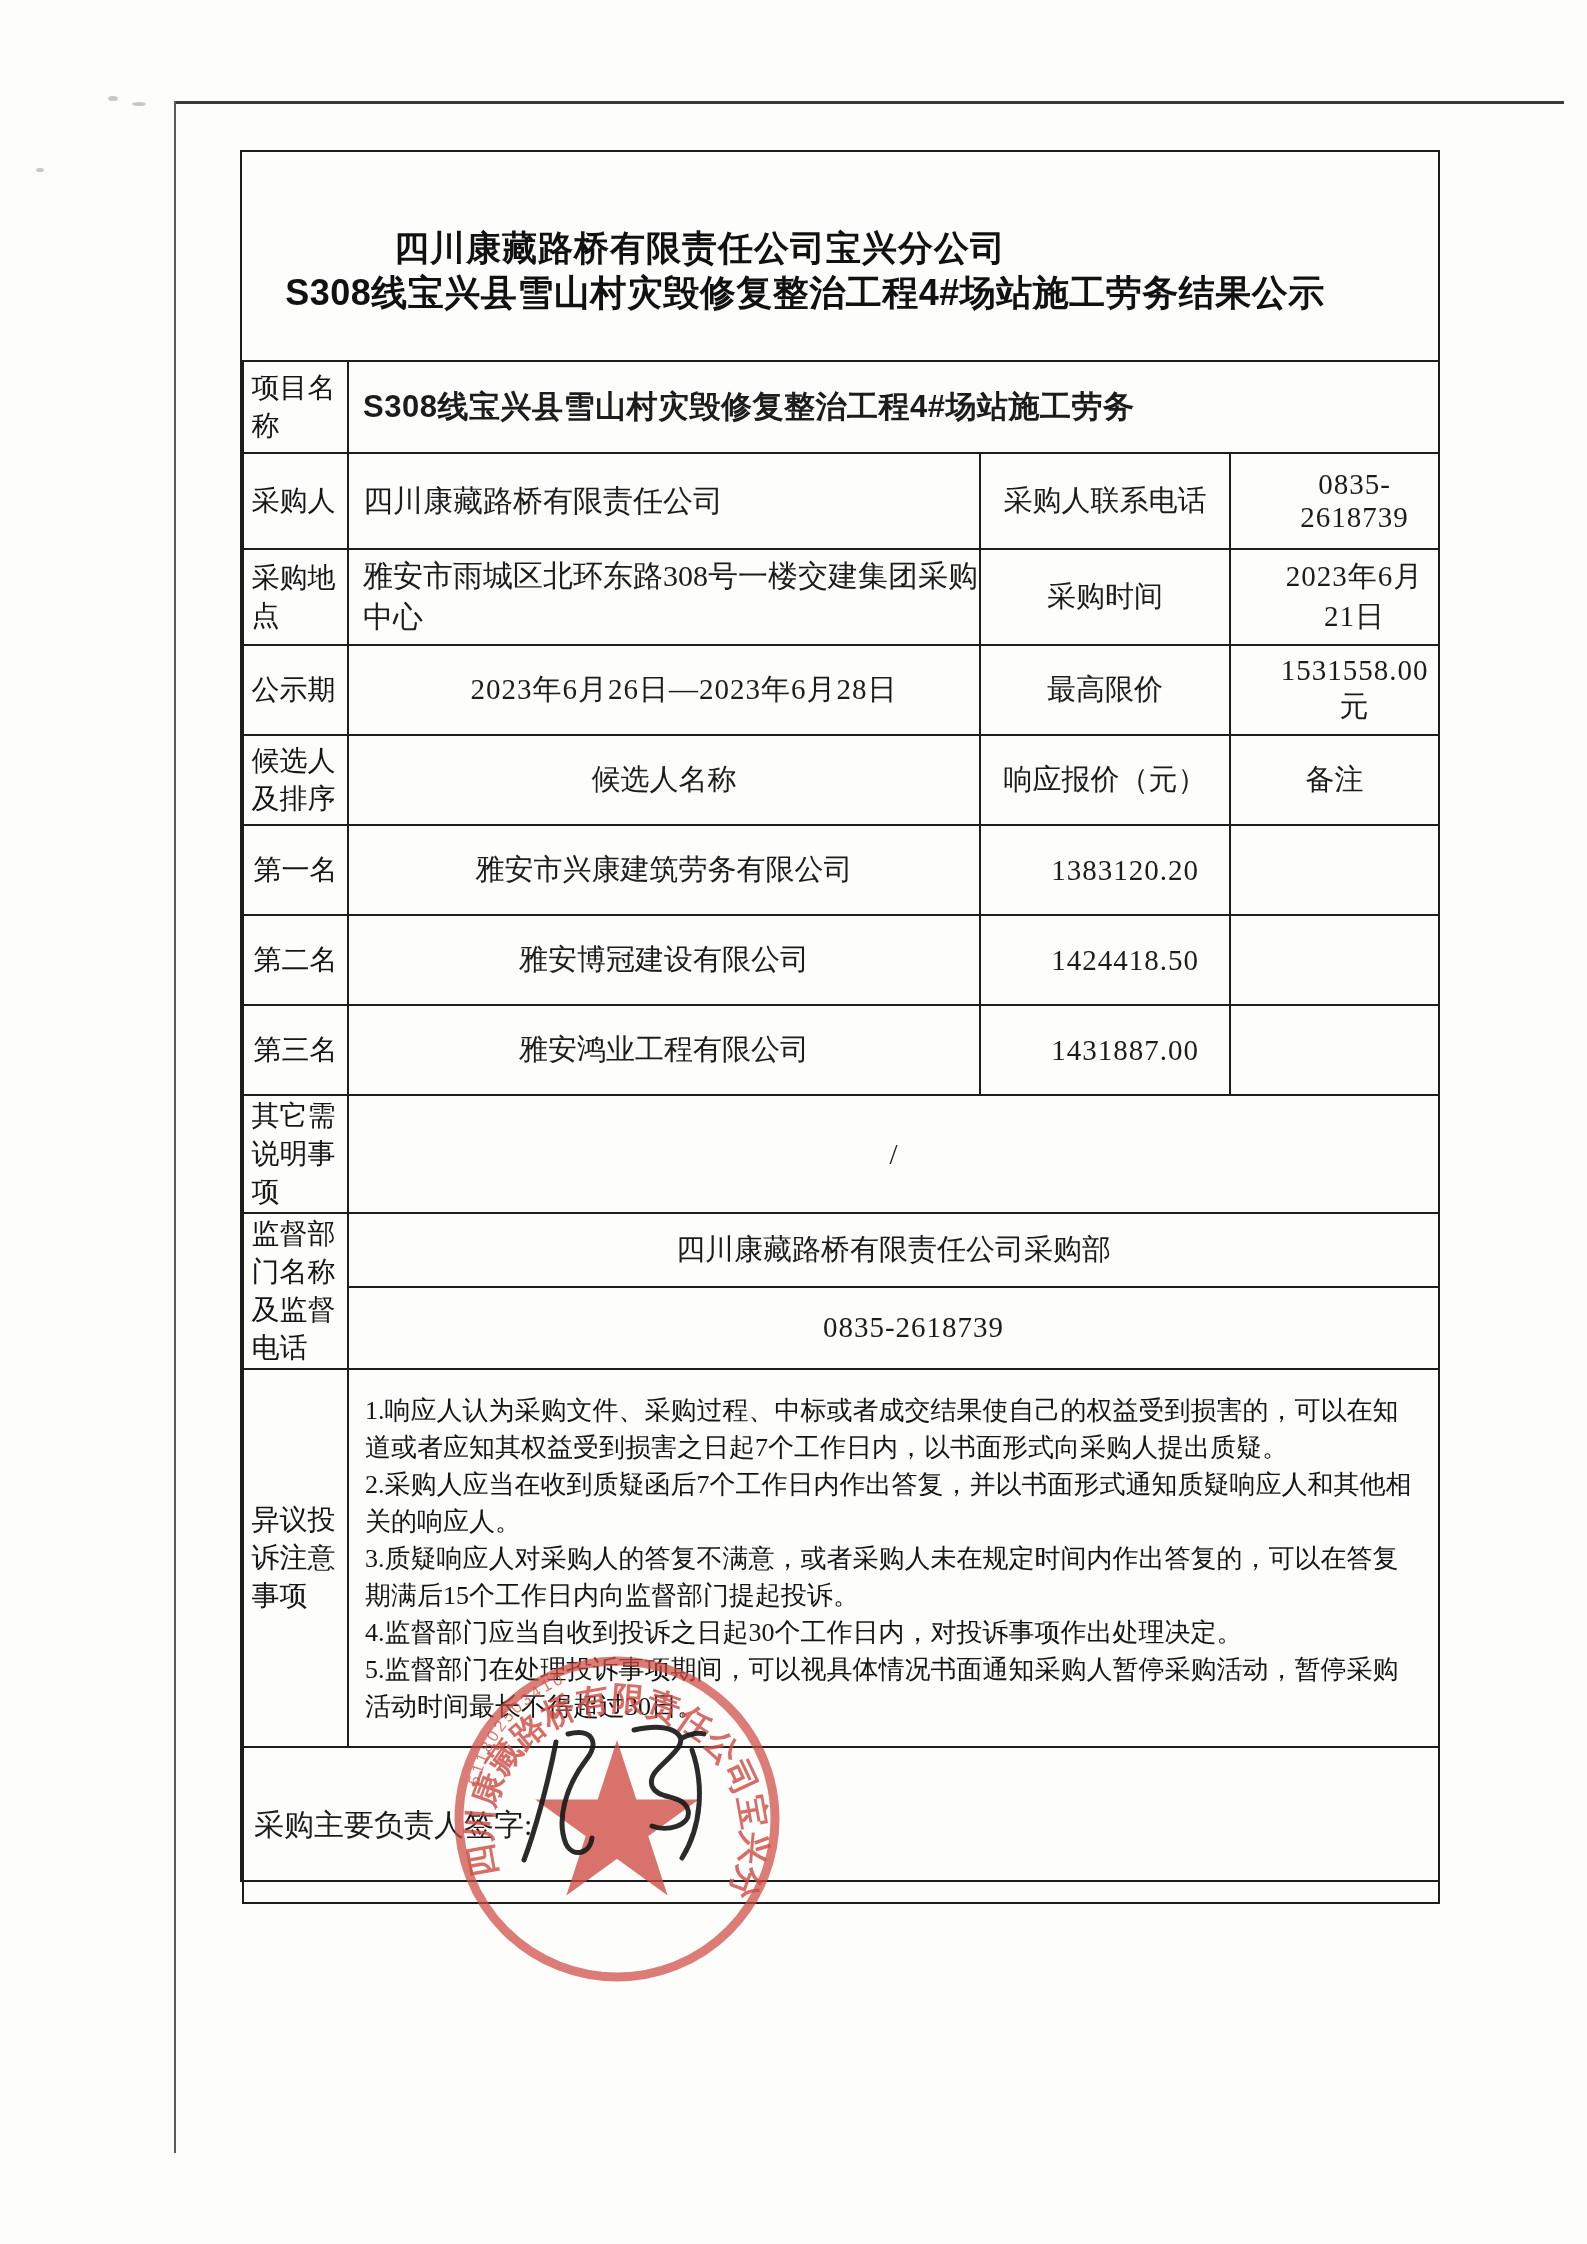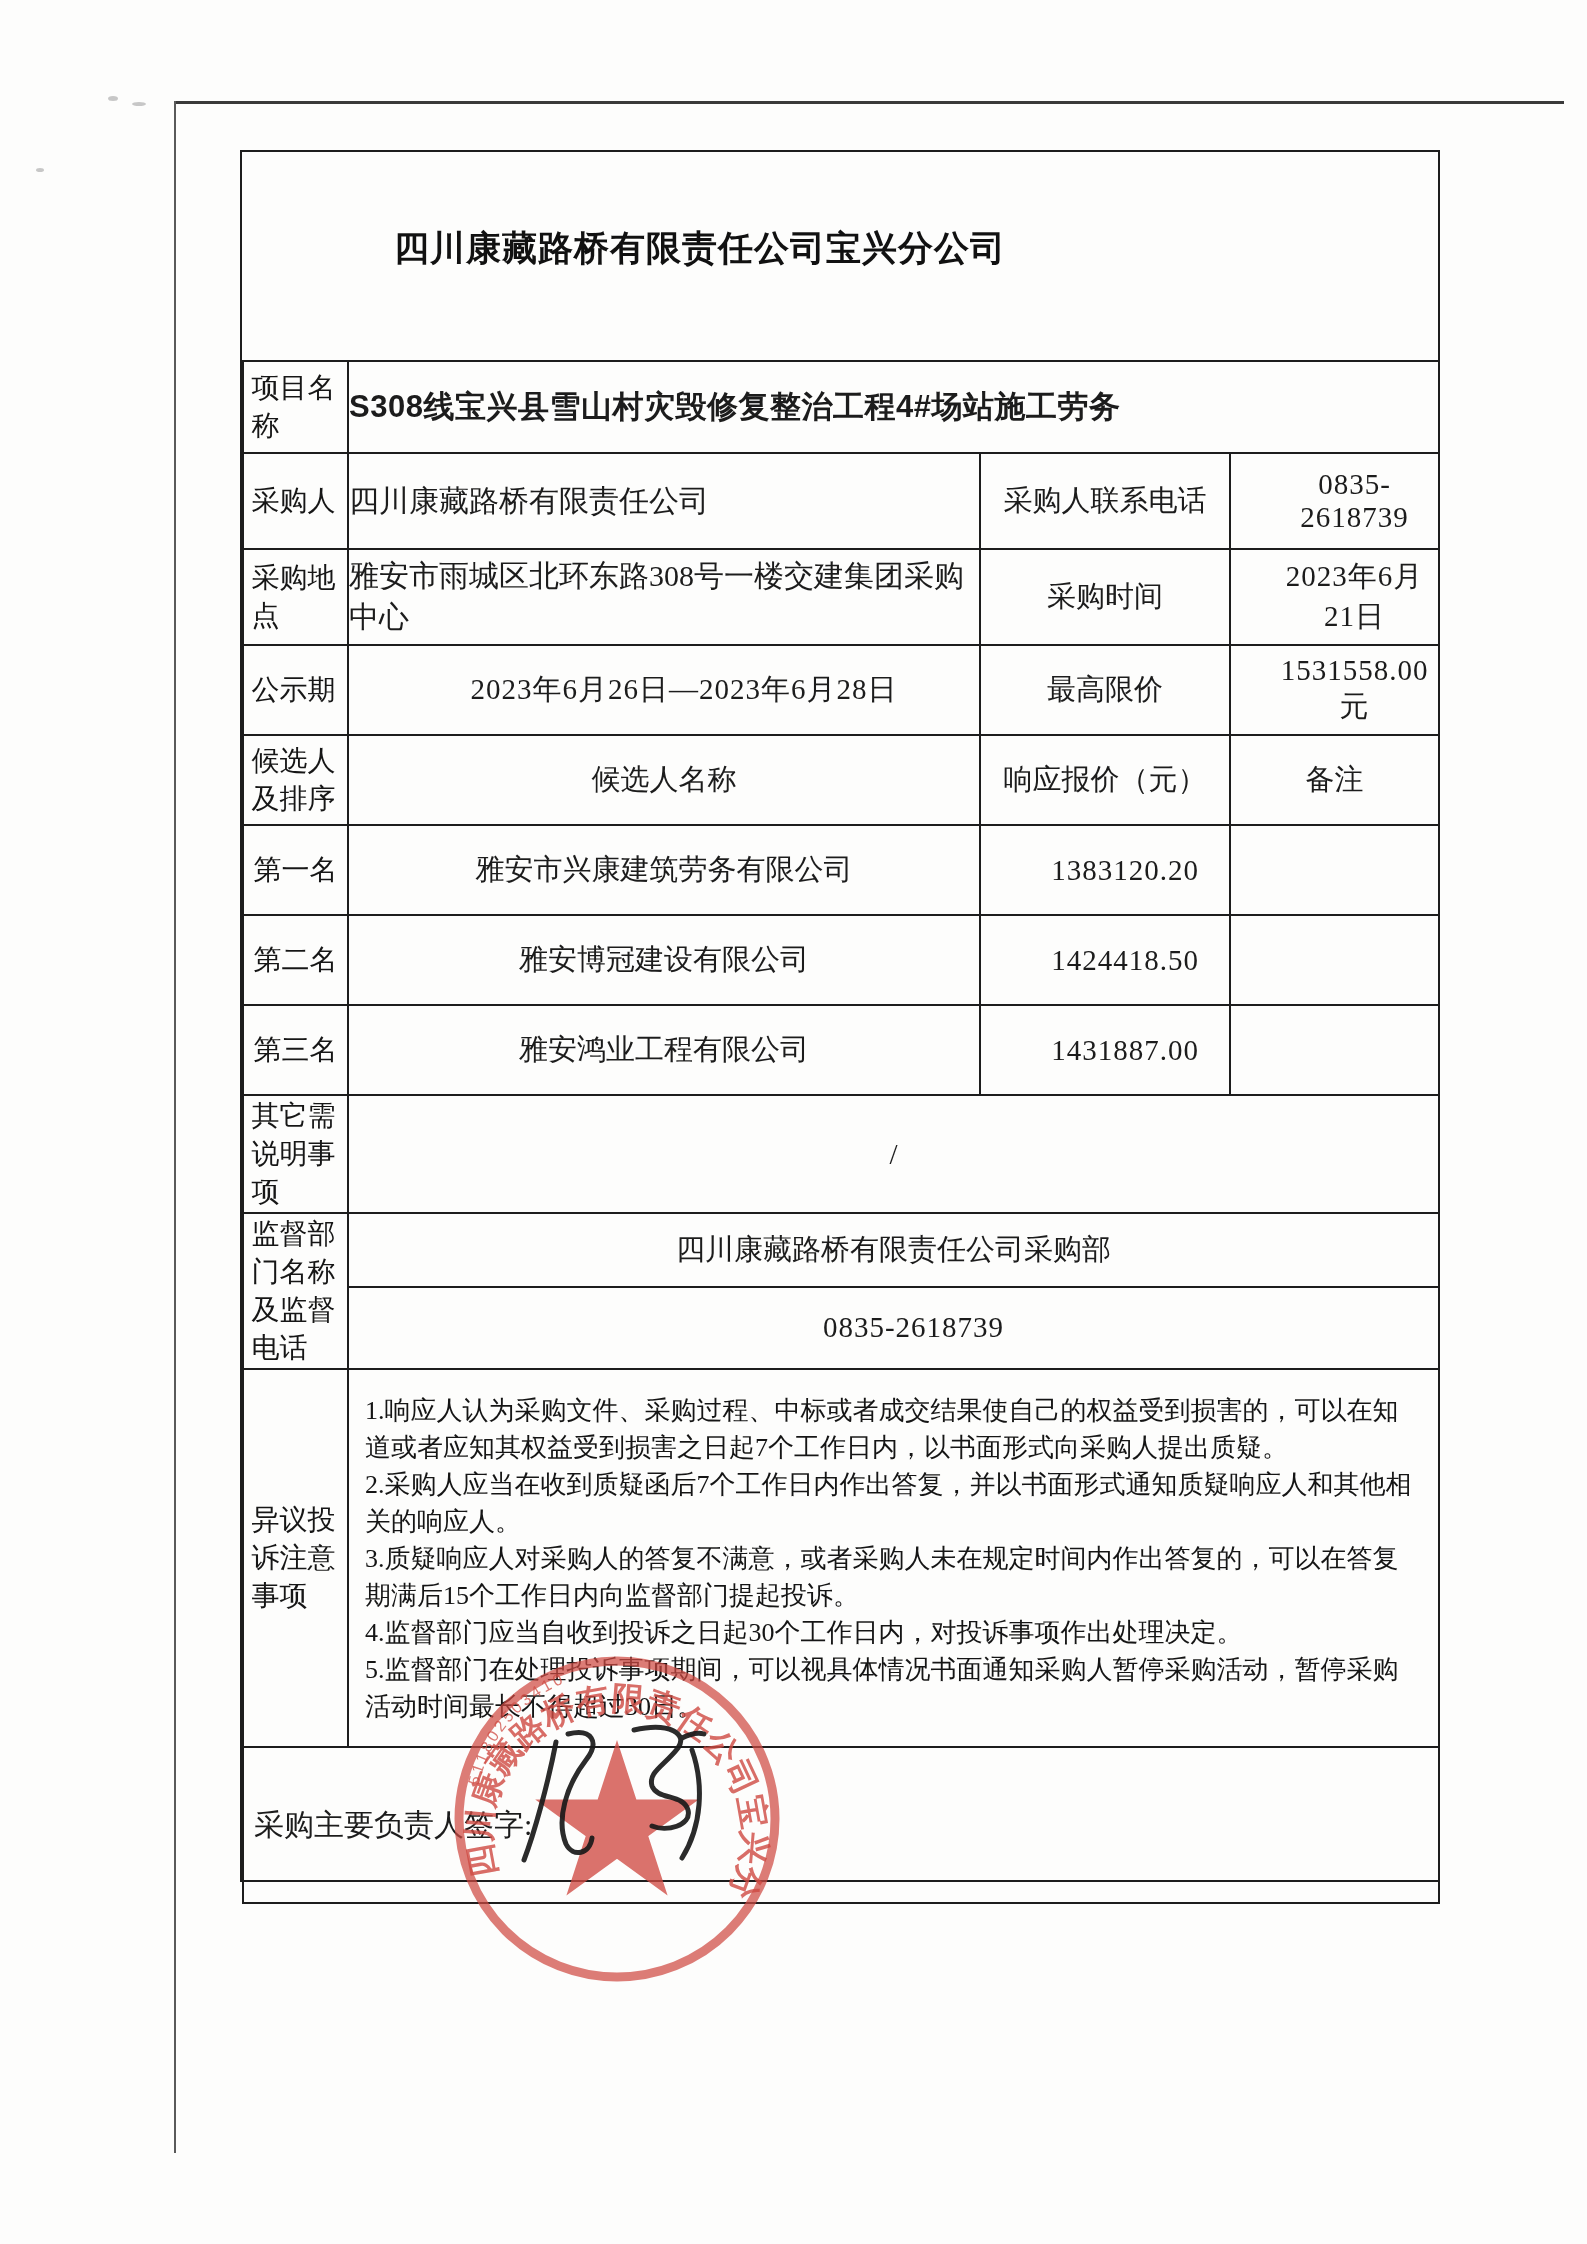--- a/index.html
+++ b/index.html
@@ -51,6 +51,7 @@
 
   <div class="titles">
     <div class="title1">四川康藏路桥有限责任公司宝兴分公司</div>
+    <div class="title2">S308线宝兴县雪山村灾毁修复整治工程4#场站施工劳务结果公示</div>
   </div>
 
   <table class="doc">

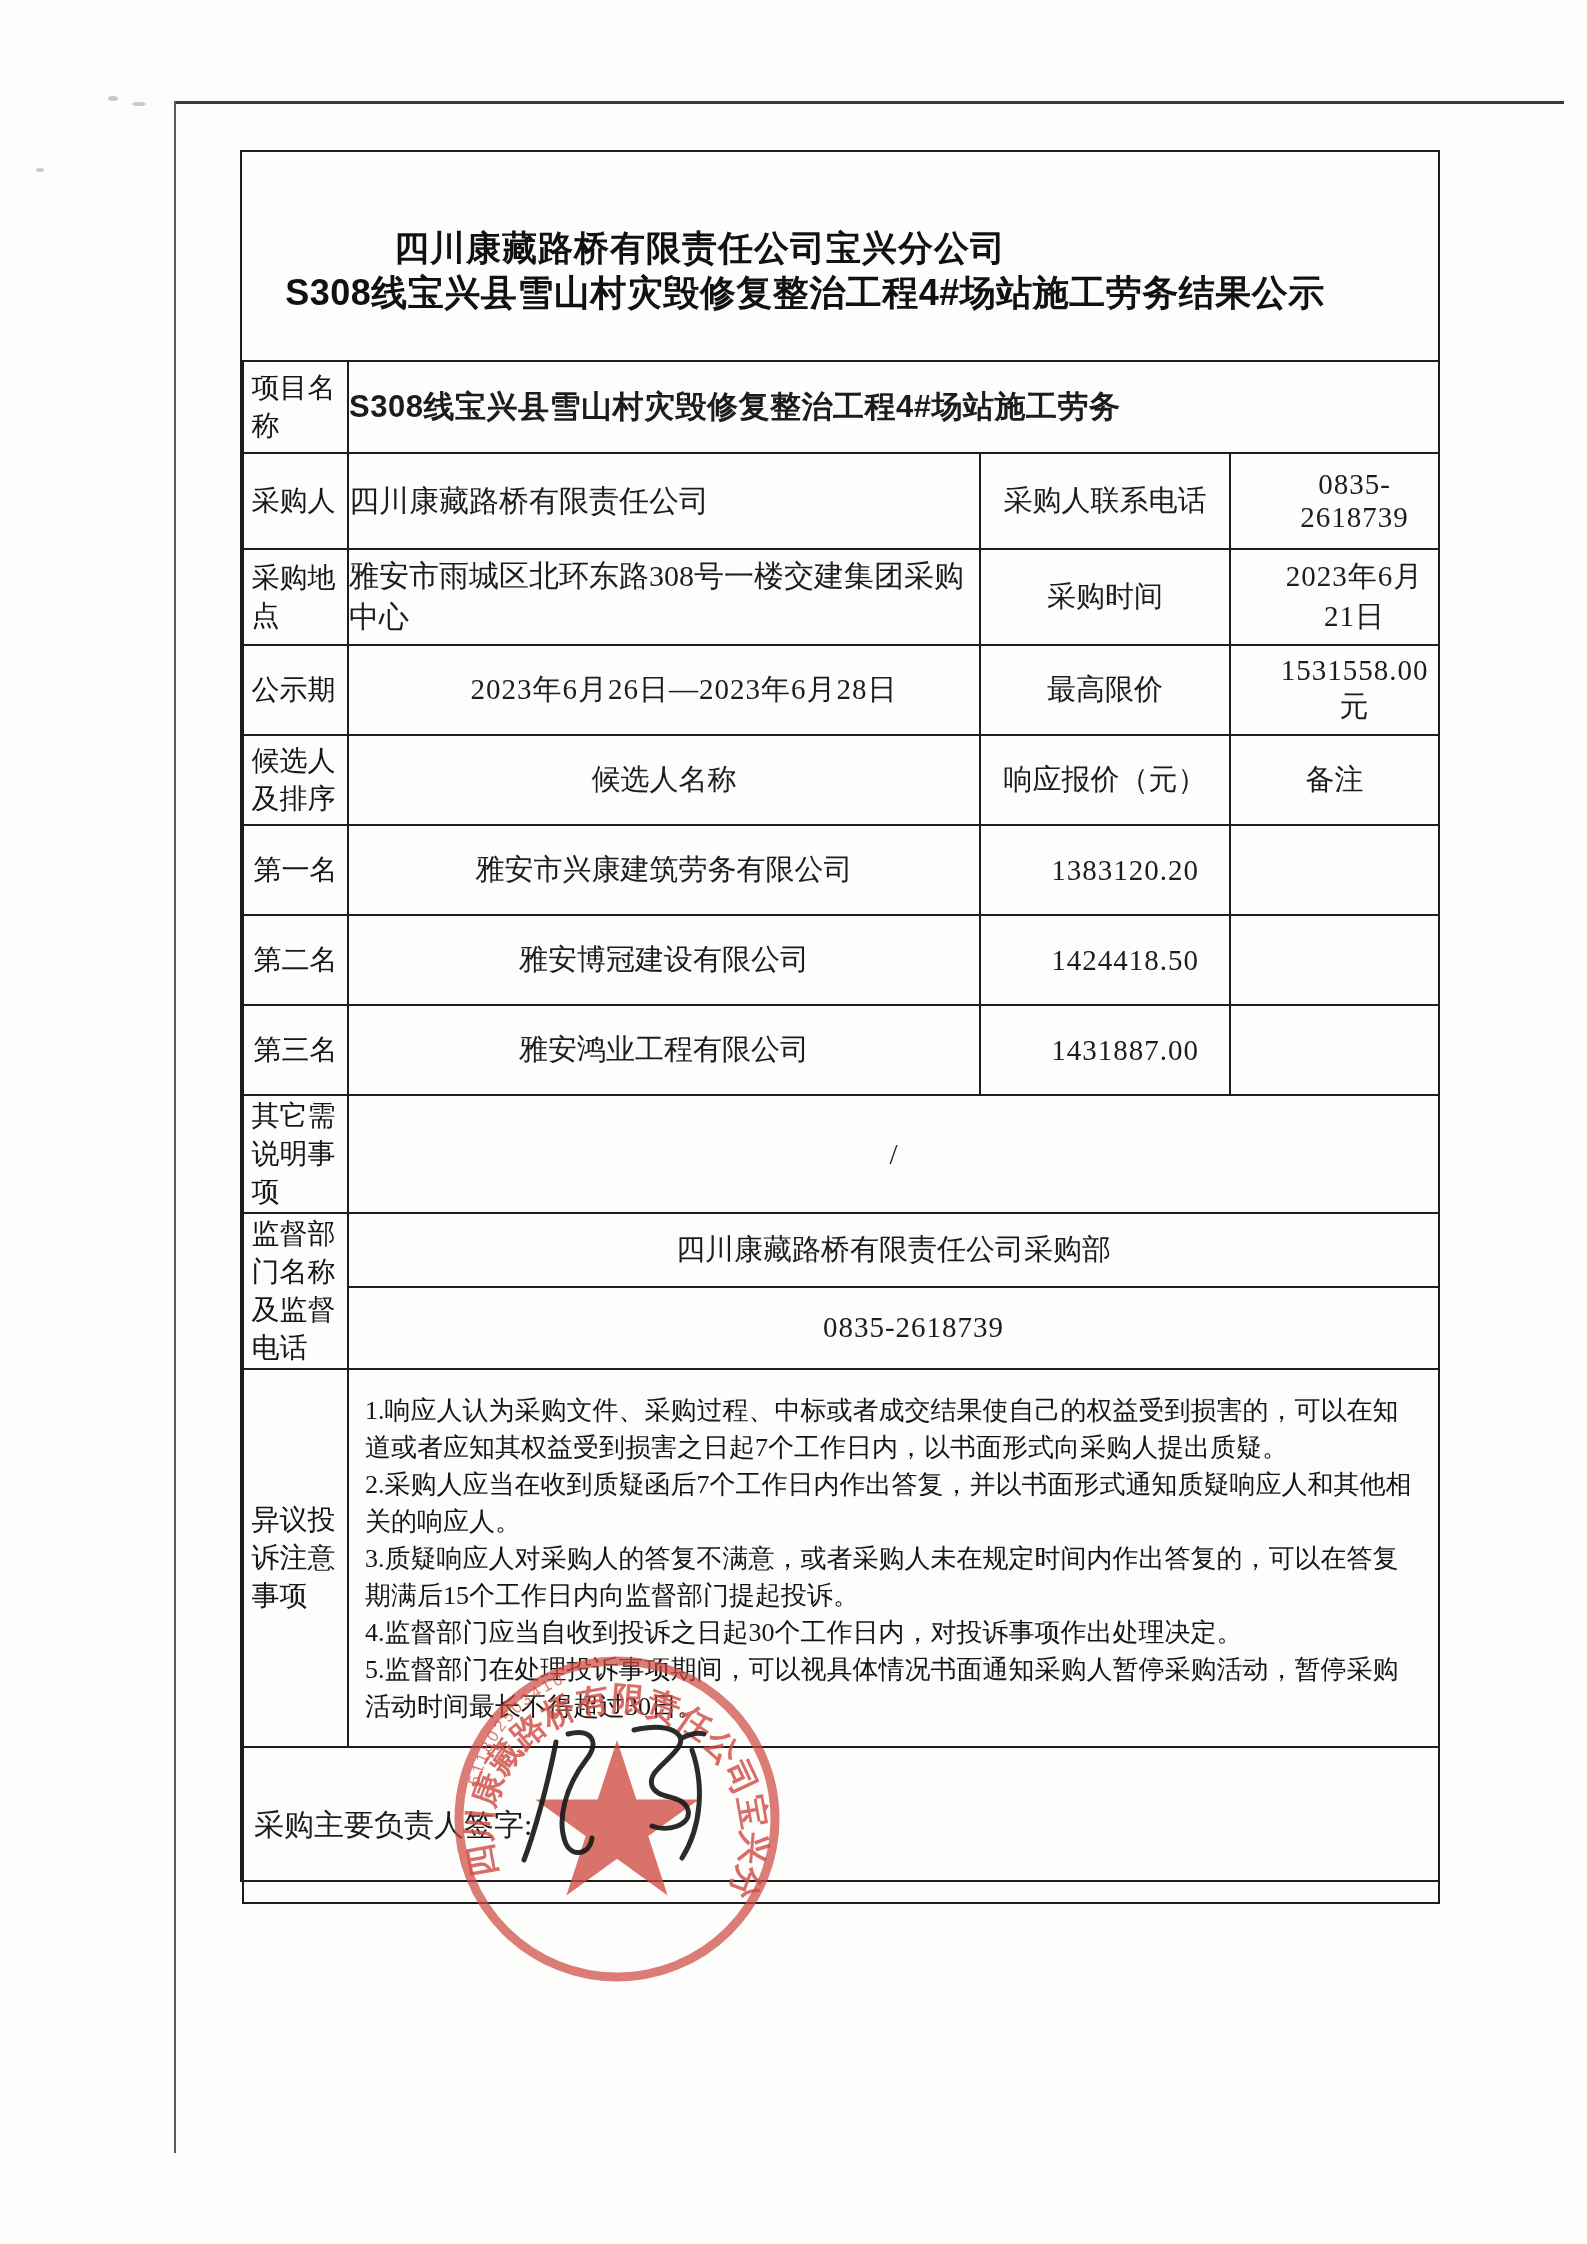--- a/index.html
+++ b/index.html
@@ -28,7 +28,7 @@
 
   .lbl-cell{text-align:center;font-size:28px;color:#161616;}
   .lbl{display:inline-block;width:88px;text-align:left;word-break:break-all;line-height:38px;}
-  .val-left{text-align:left;padding-left:0;font-size:30px;}
+  .val-left{text-align:left;padding-left:14px;font-size:30px;}
   .val-center{text-align:center;font-size:29px;}
   .val-bold{font-family:"Liberation Sans","DejaVu Sans",sans-serif;font-weight:bold;font-size:31px;letter-spacing:0.5px;}
   .num{font-family:"Liberation Serif","DejaVu Serif",serif;letter-spacing:1px;padding-left:41px;}

